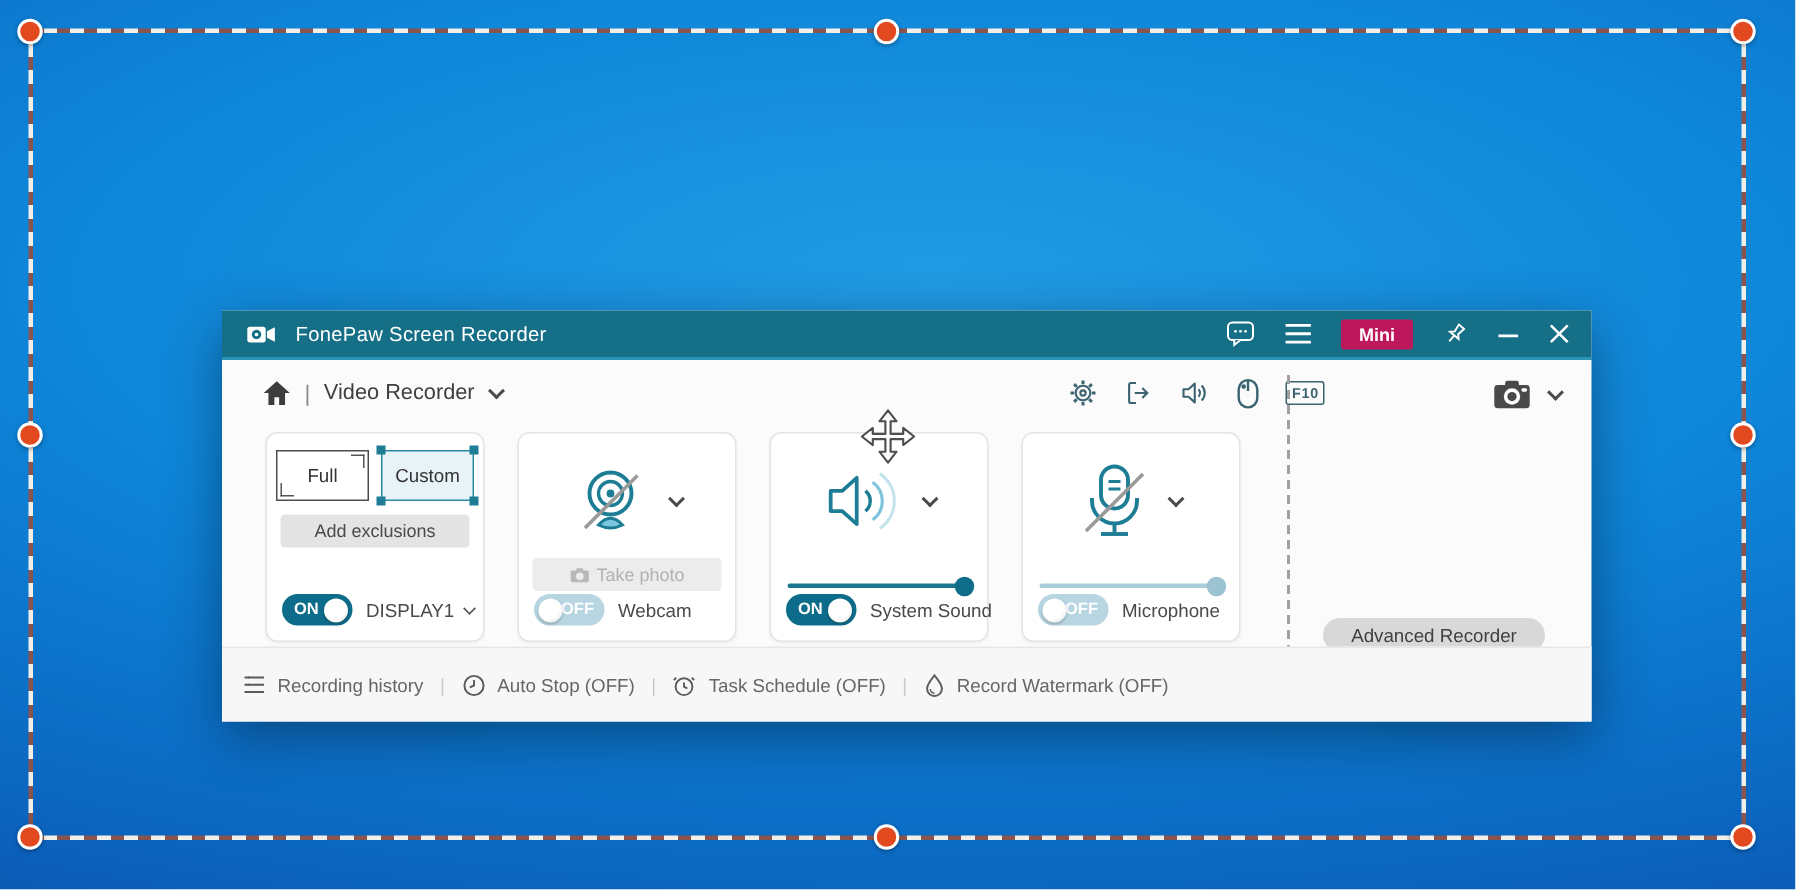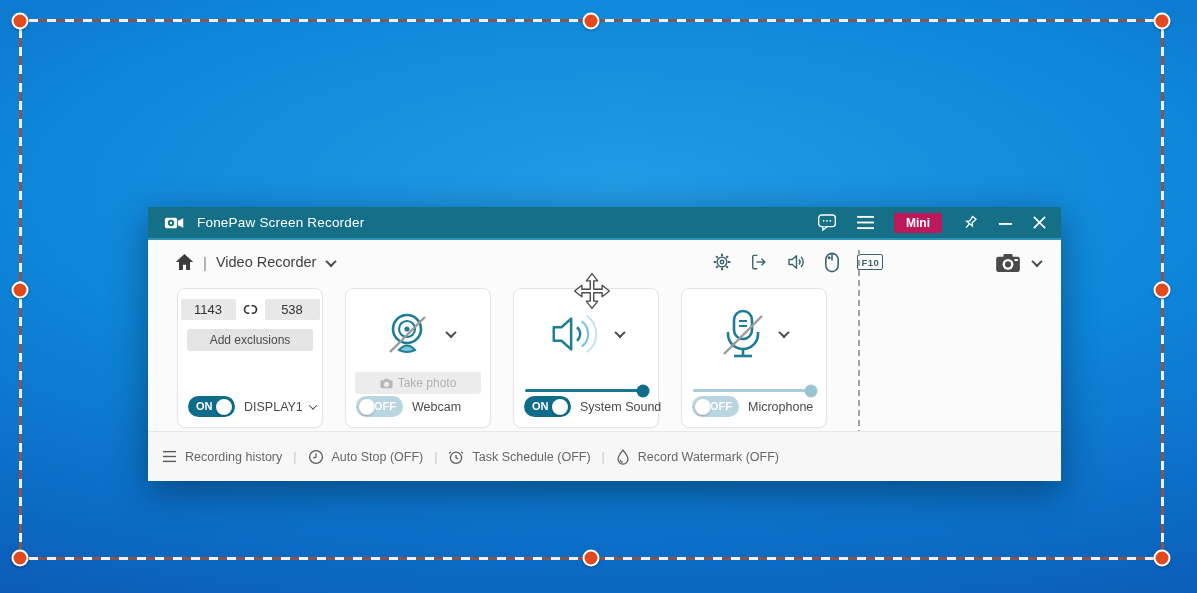--- a/index.html
+++ b/index.html
@@ -248,6 +248,10 @@
     </span>
 
     <div class="panel p1">
+      <div class="mode-row">
+        <div class="mode-btn btn-full">Full</div>
+        <div class="mode-btn btn-custom">Custom</div>
+      </div>
       <div class="size-row">
         <span class="size-input">1143</span>
         <span style="display:flex; cursor:pointer;">

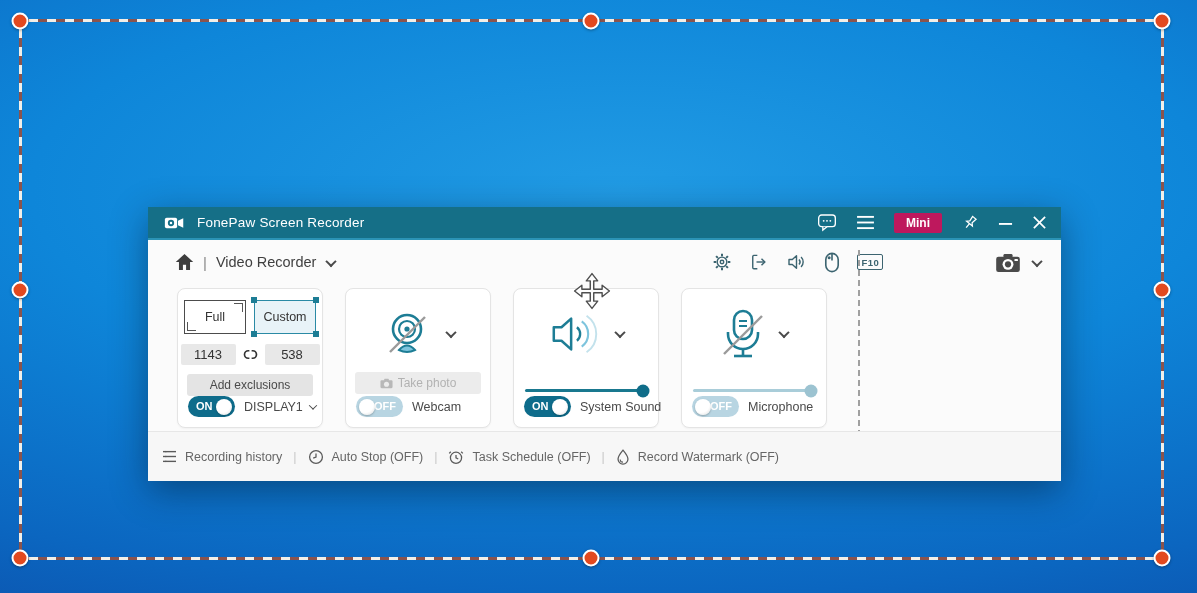--- a/index.html
+++ b/index.html
@@ -252,16 +252,6 @@
         <div class="mode-btn btn-full">Full</div>
         <div class="mode-btn btn-custom">Custom</div>
       </div>
-      <div class="size-row">
-        <span class="size-input">1143</span>
-        <span style="display:flex; cursor:pointer;">
-          <svg width="15" height="15" viewBox="0 0 20 20" fill="none" stroke="#333" stroke-width="2.2">
-            <path d="M8.5 5 H7 A5 5 0 0 0 7 15 H8.5"></path>
-            <path d="M11.5 5 H13 A5 5 0 0 1 13 15 H11.5"></path>
-          </svg>
-        </span>
-        <span class="size-input">538</span>
-      </div>
       <div class="wide-btn">Add exclusions</div>
       <div class="bottom-row">
         <span class="toggle on">

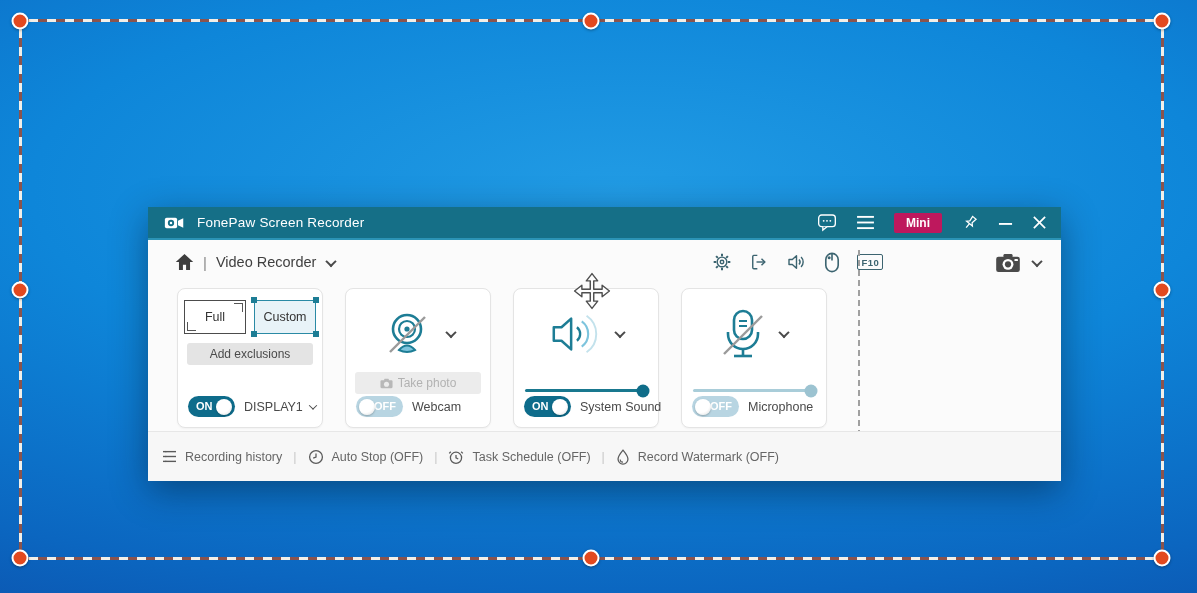--- a/index.html
+++ b/index.html
@@ -348,6 +348,7 @@
 
     <div class="v-sep"></div>
 
+    <div class="advanced-btn">Advanced Recorder</div>
 
     <div class="statusbar">
       <span class="sb-item">

